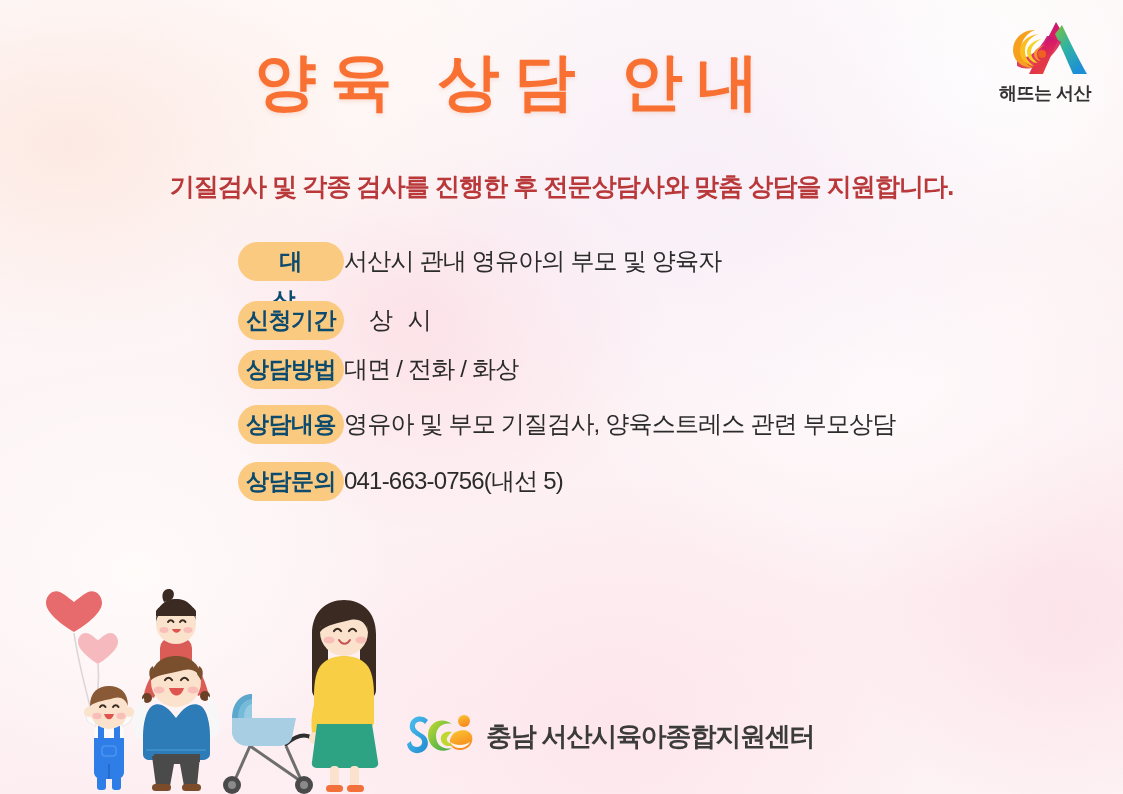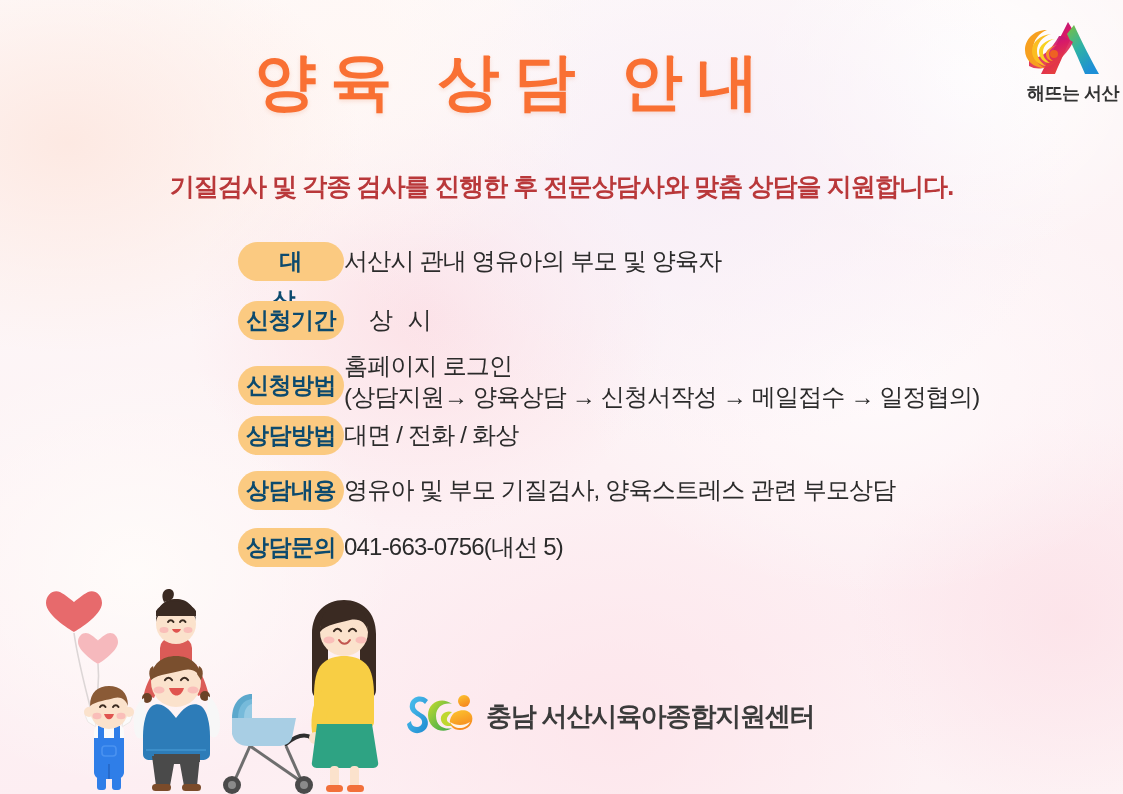--- a/index.html
+++ b/index.html
@@ -38,10 +38,10 @@
   
   .city-logo {
     position: absolute;
-    right: 4px;
+    right: 16px;
     top: 16px;
     width: 108px;
-    text-align: right;
+    text-align: left;
   }
   .city-logo .mark { width: 108px; height: 66px; display: block; }
   .city-logo .mark-text {

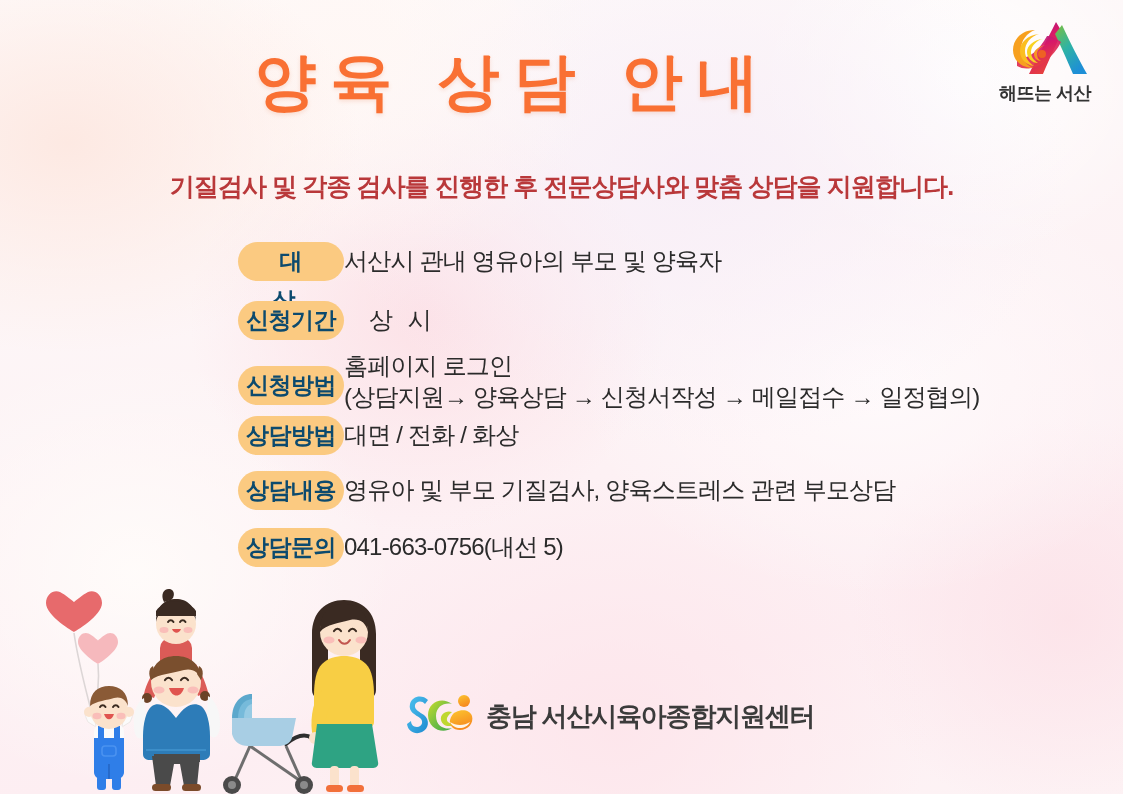--- a/index.html
+++ b/index.html
@@ -216,13 +216,6 @@
       <div class="value spaced-val">상  시</div>
     </div>
 
-    <div class="info-row row-gap-3">
-      <div class="badge" style="margin-top:16px;">신청방법</div>
-      <div class="value value-tight">
-        <span> 홈페이지 로그인</span>
-        <span class="line2">(상담지원→  양육상담 → 신청서작성 → 메일접수 → 일정협의)</span>
-      </div>
-    </div>
 
     <div class="info-row row-gap-4">
       <div class="badge">상담방법</div>

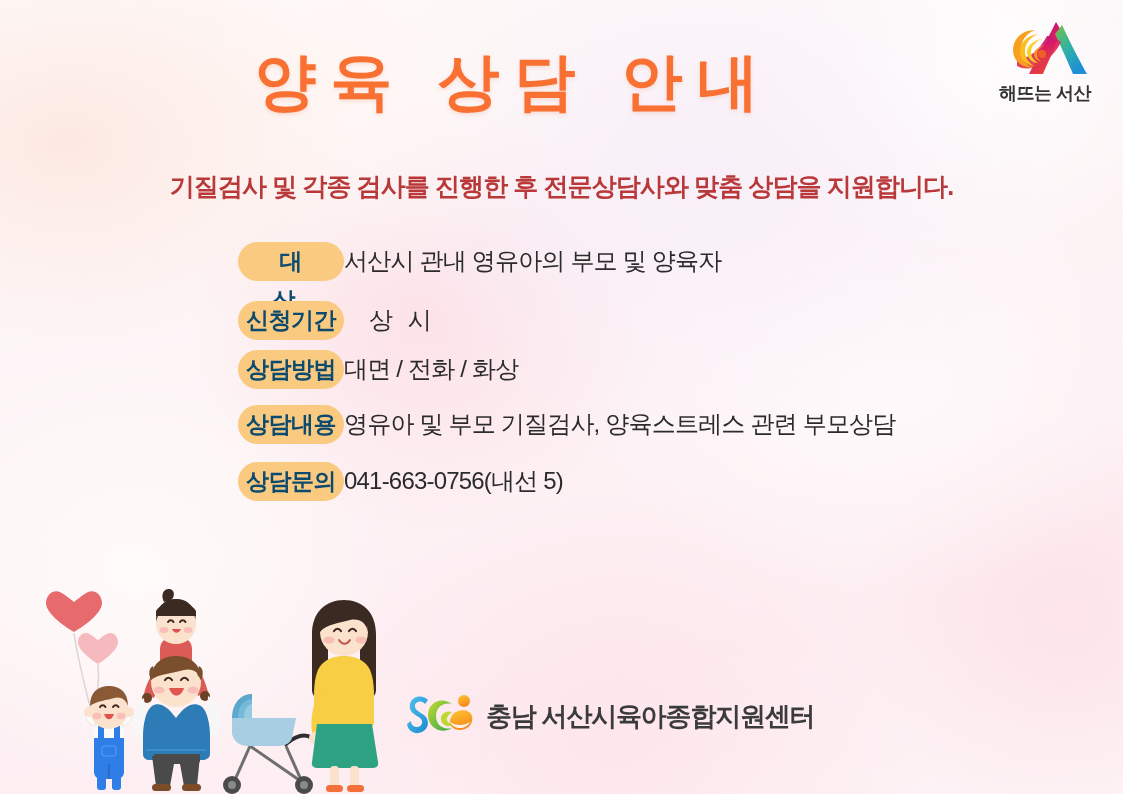--- a/index.html
+++ b/index.html
@@ -135,7 +135,7 @@
   .center-logo {
     position: absolute;
     left: 406px;
-    top: 690px;
+    top: 710px;
     display: flex;
     align-items: center;
   }

